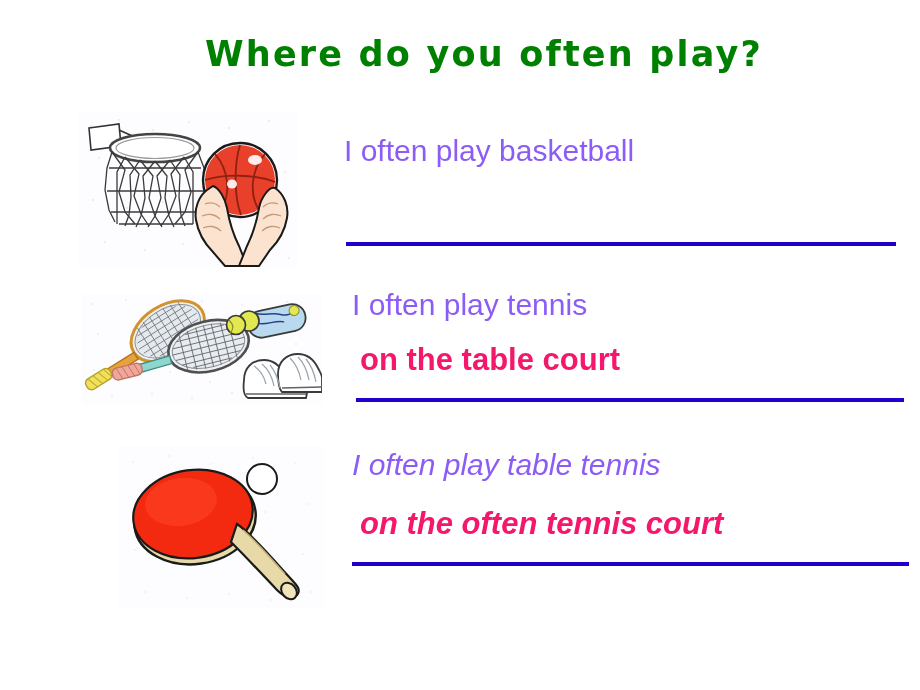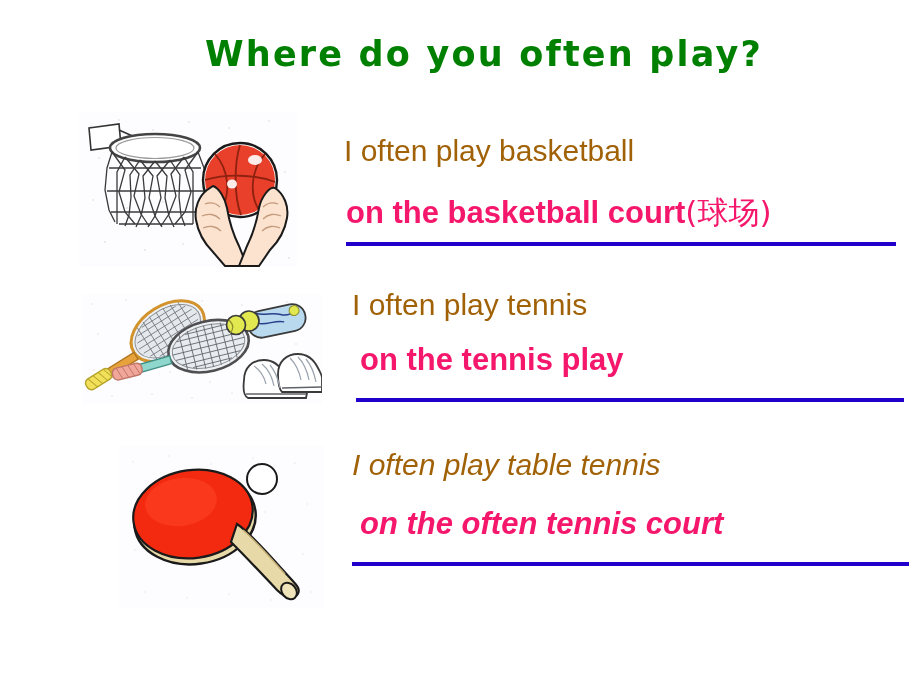--- a/index.html
+++ b/index.html
@@ -47,7 +47,7 @@
   .txt { position: absolute; }
 
   .line-prompt {
-    color: #a16207;
+    color: #8b5cf6;
     font-family: "Liberation Sans", sans-serif;
     font-size: 30px;
     font-weight: normal;

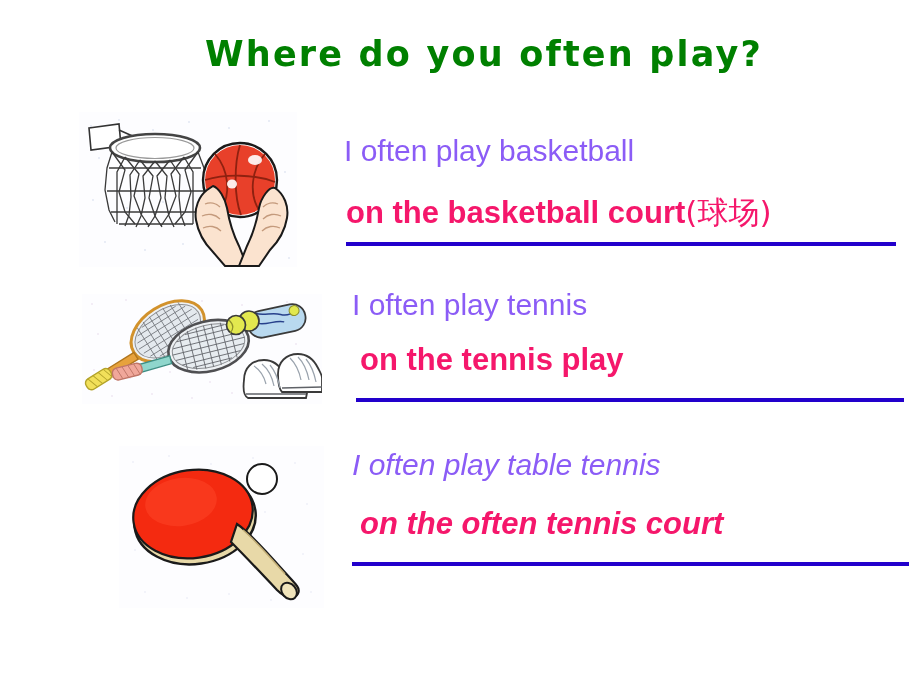--- a/index.html
+++ b/index.html
@@ -185,7 +185,6 @@
 
     <div class="txt line-prompt" id="txt-bb-prompt">I often play basketball</div>
 
-    <div class="txt line-answer" id="txt-bb-answer"><span>on the basketball court</span><span class="answer-cn">(球场)</span></div>
 
     <div class="blank-rule" id="rule-bb"></div>
   </div>

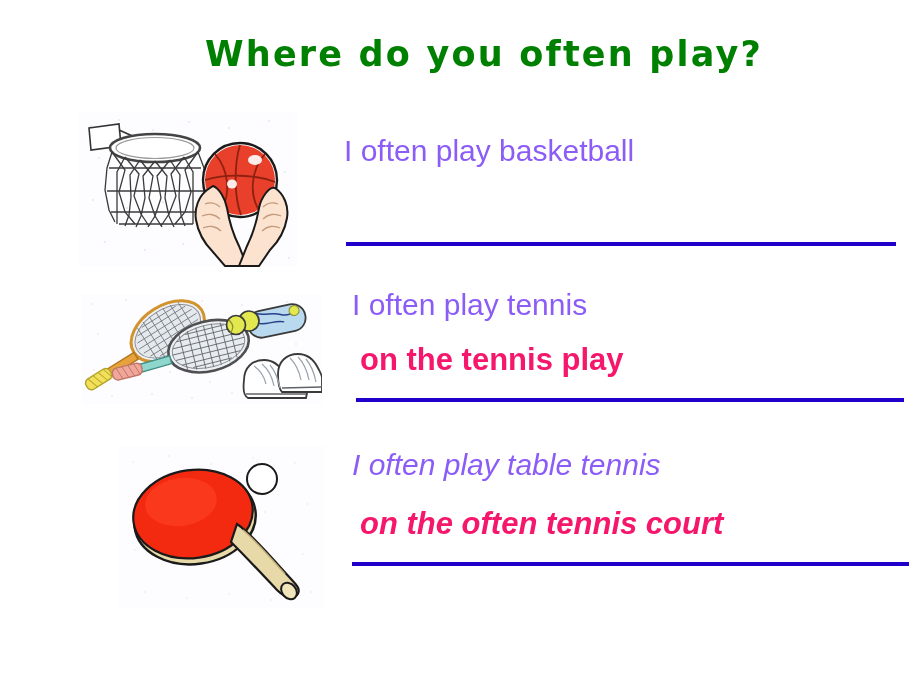--- a/index.html
+++ b/index.html
@@ -311,7 +311,7 @@
 
     <div class="txt line-prompt" id="txt-tn-prompt">I often play tennis</div>
 
-    <div class="txt line-answer" id="txt-tn-answer">on the tennis play</div>
+    <div class="txt line-answer" id="txt-tn-answer">on the table court</div>
 
     <div class="blank-rule" id="rule-tn"></div>
   </div>

